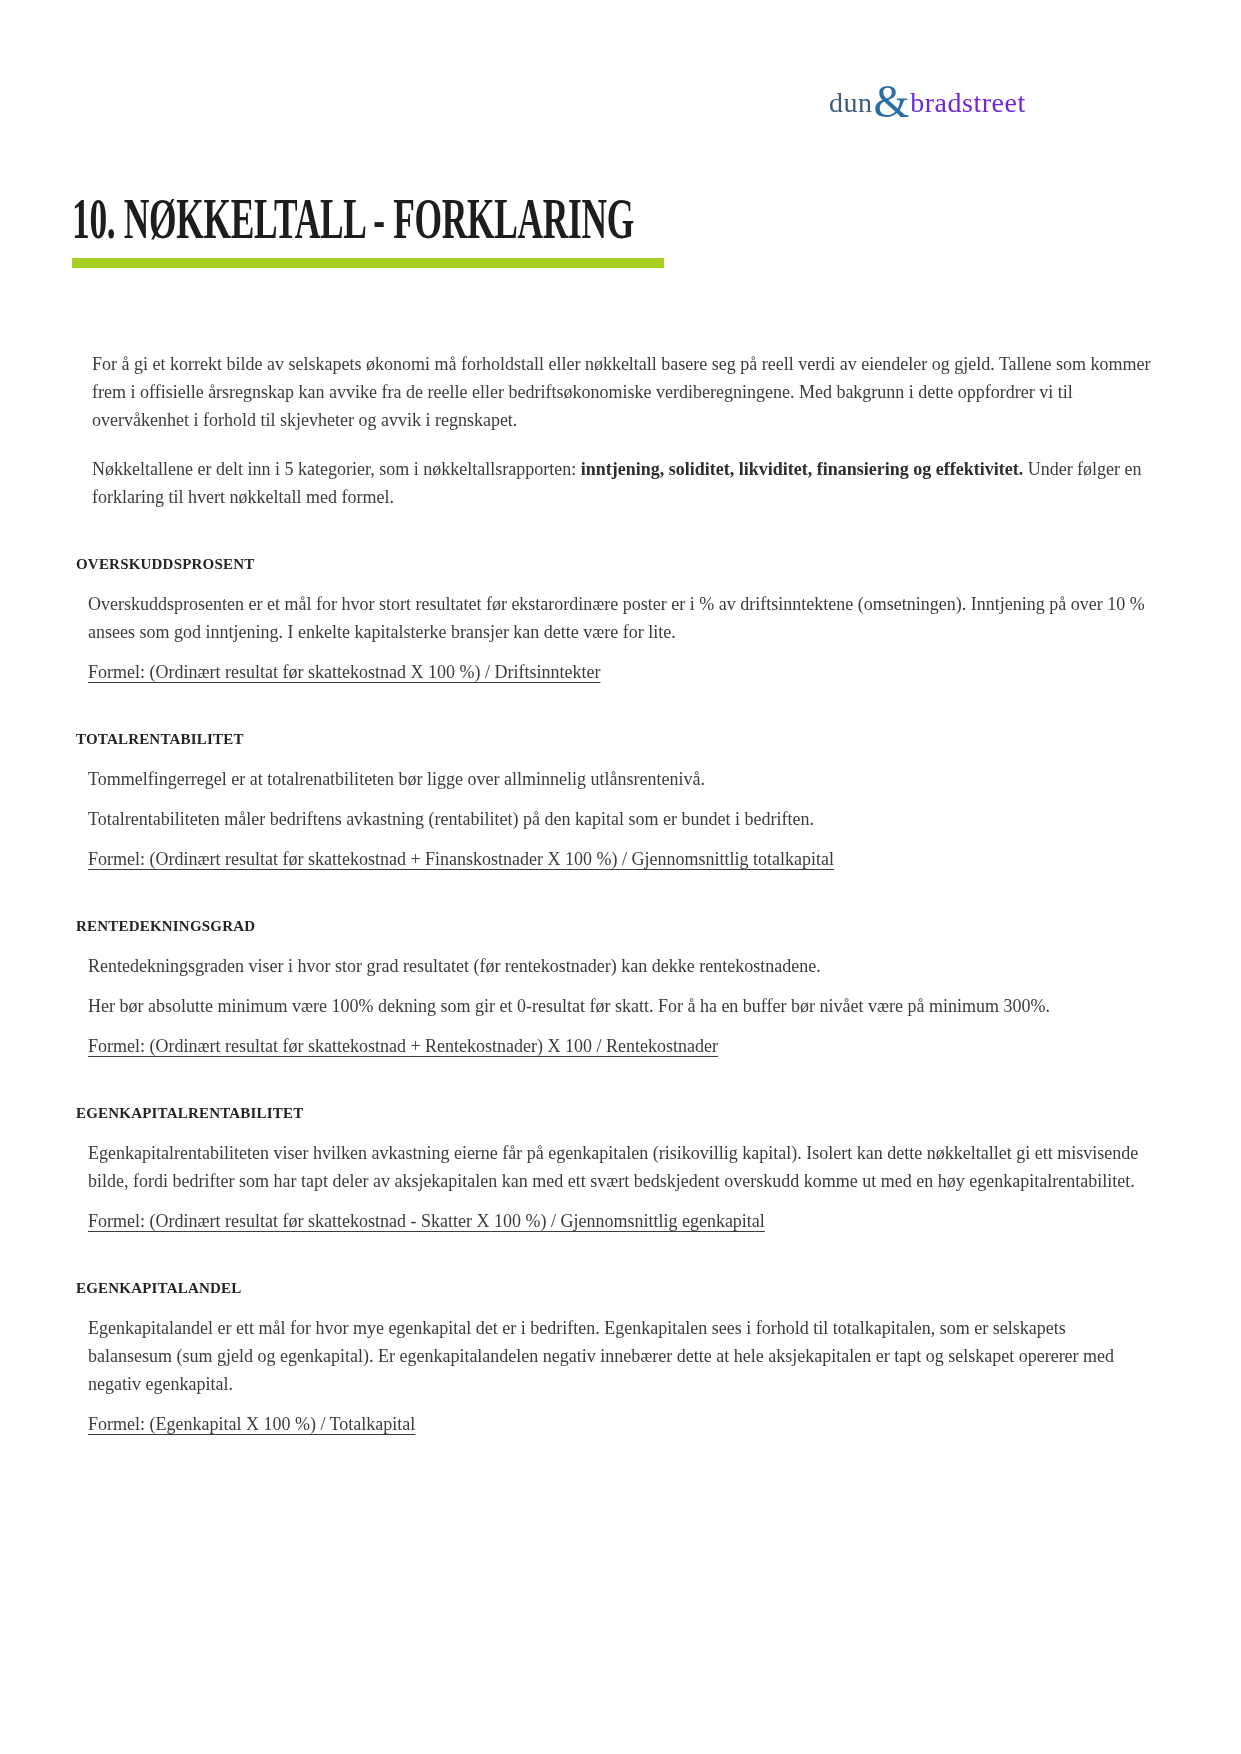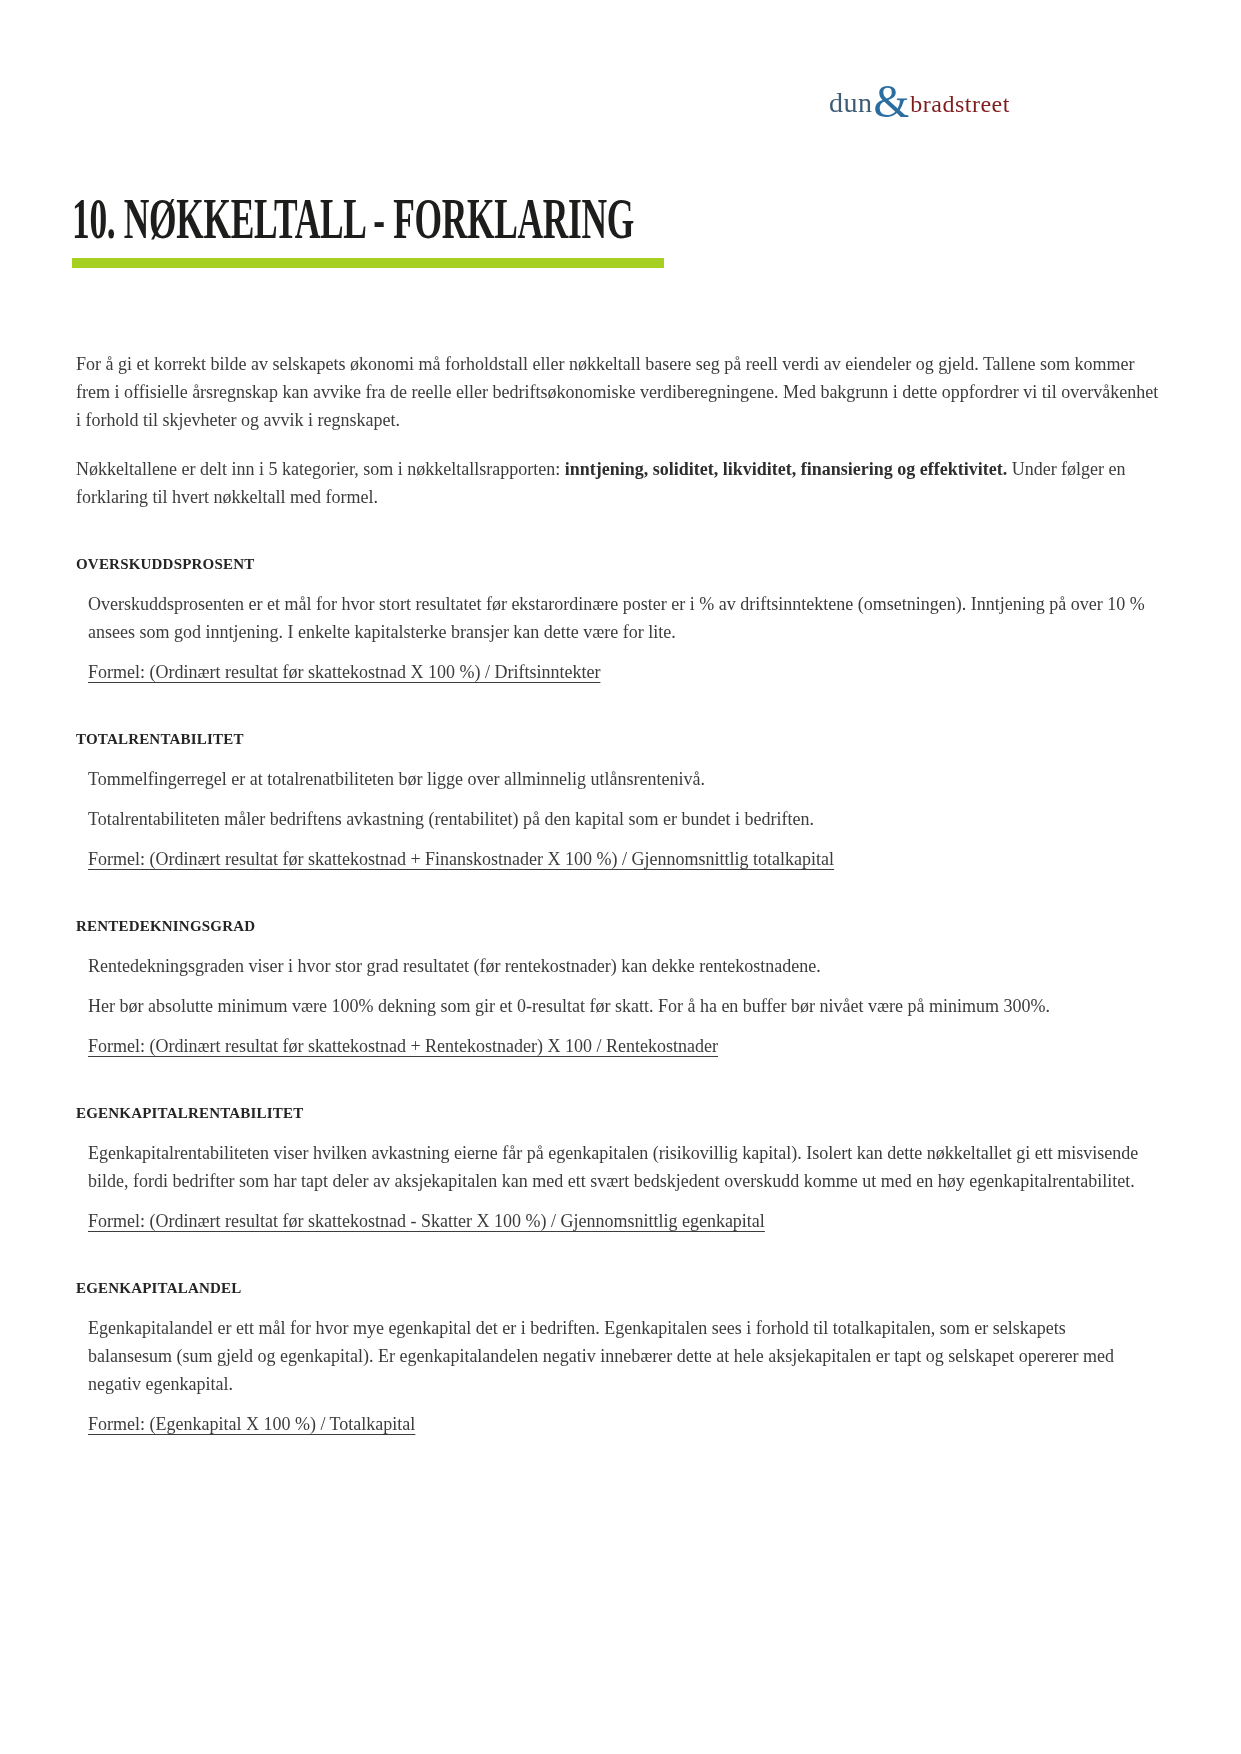--- a/index.html
+++ b/index.html
@@ -38,9 +38,9 @@
     display: inline-block;
   }
   .logo-brad {
-    font-size: 24px;
+    font-size: 28px;
     font-weight: 400;
-    color: #7f1d1d;
+    color: #6d28d9;
     letter-spacing: 0.5px;
   }
 

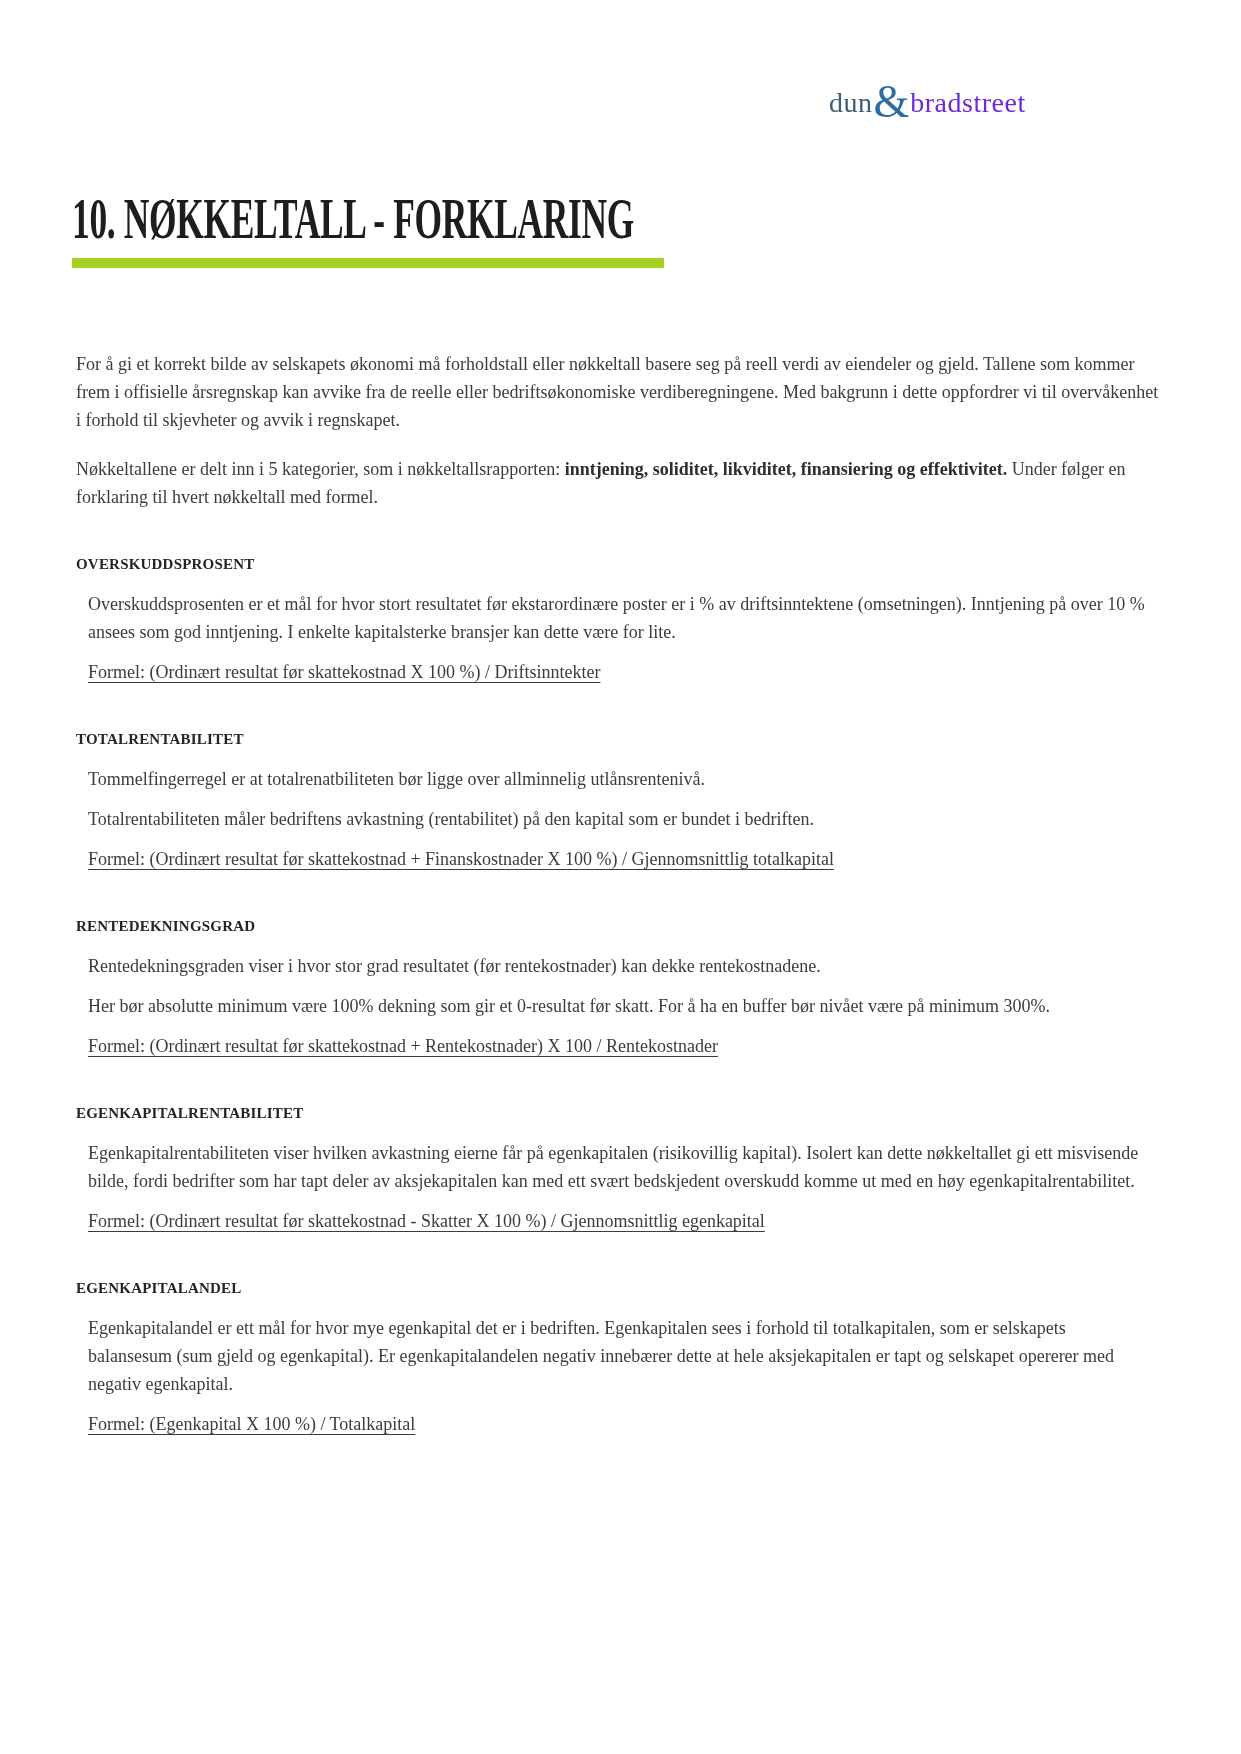--- a/index.html
+++ b/index.html
@@ -78,7 +78,7 @@
     line-height: 28px;
   }
   p { margin: 12px; }
-  p.para { margin: 0 0 21px 0; }
+  p.para { margin: 0 0 21px 16px; }
   strong { font-weight: 700; color: #2e2e2e; }
 
   section.keyfigure { margin-top: 39px; }

